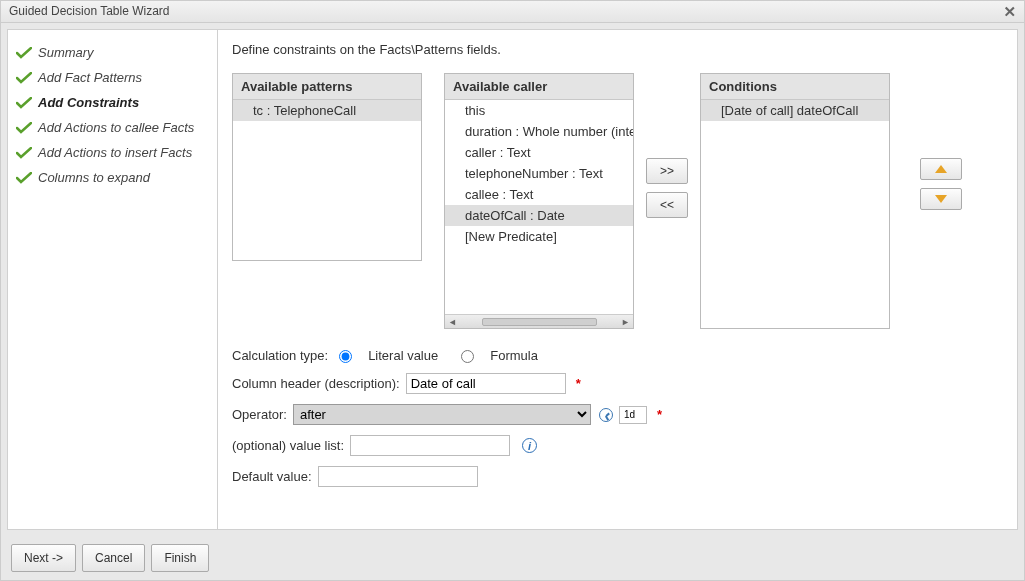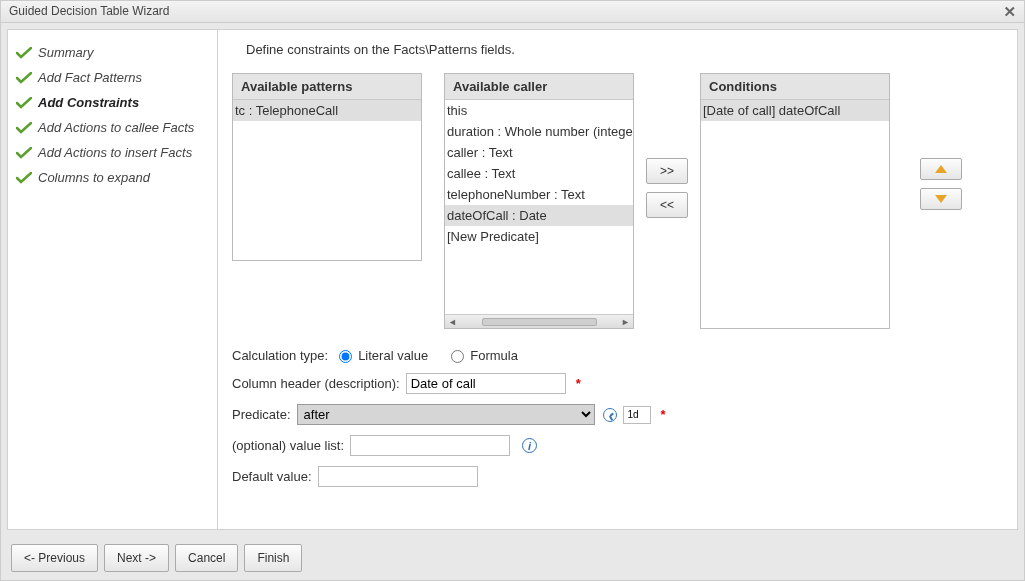--- a/index.html
+++ b/index.html
@@ -71,7 +71,6 @@
   .instruction {
     margin-bottom: 16px;
     color: #333;
-    margin-left: 14px;
   }
   .cols {
     display: flex;

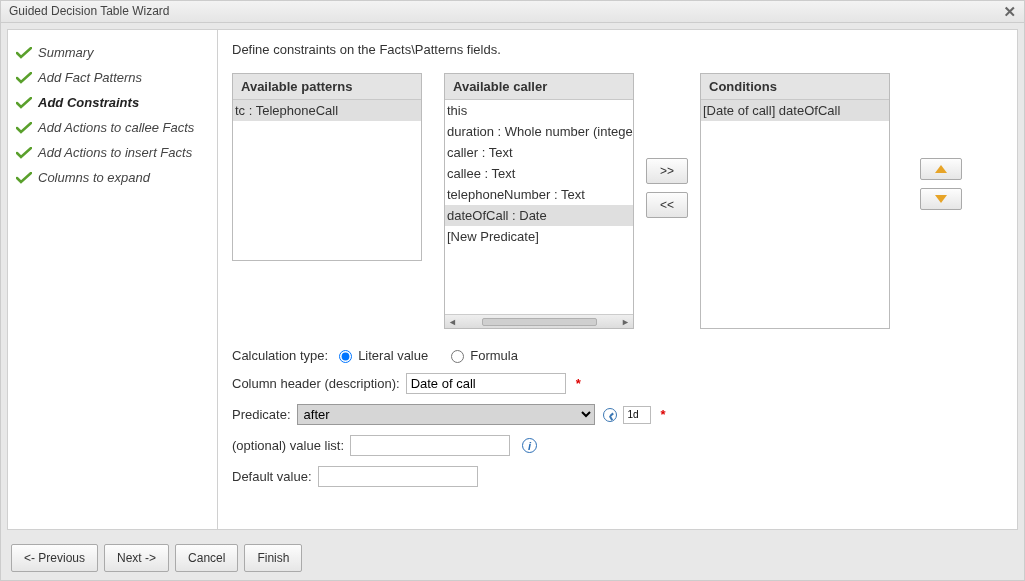--- a/index.html
+++ b/index.html
@@ -95,7 +95,7 @@
     position: relative;
   }
   .list-item {
-    padding: 3px 2px;
+    padding: 3px 20px;
     cursor: pointer;
     white-space: nowrap;
     overflow: hidden;

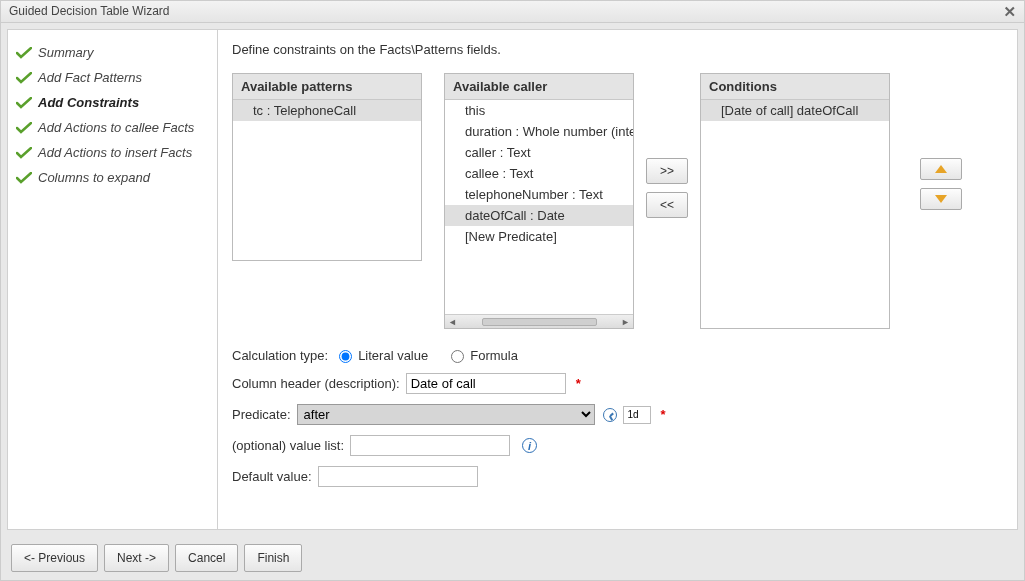--- a/index.html
+++ b/index.html
@@ -278,8 +278,8 @@
               <div class="list-item">this</div>
               <div class="list-item">duration : Whole number (intege</div>
               <div class="list-item">caller : Text</div>
+              <div class="list-item">telephoneNumber : Text</div>
               <div class="list-item">callee : Text</div>
-              <div class="list-item">telephoneNumber : Text</div>
               <div class="list-item selected">dateOfCall : Date</div>
               <div class="list-item">[New Predicate]</div>
             </div>

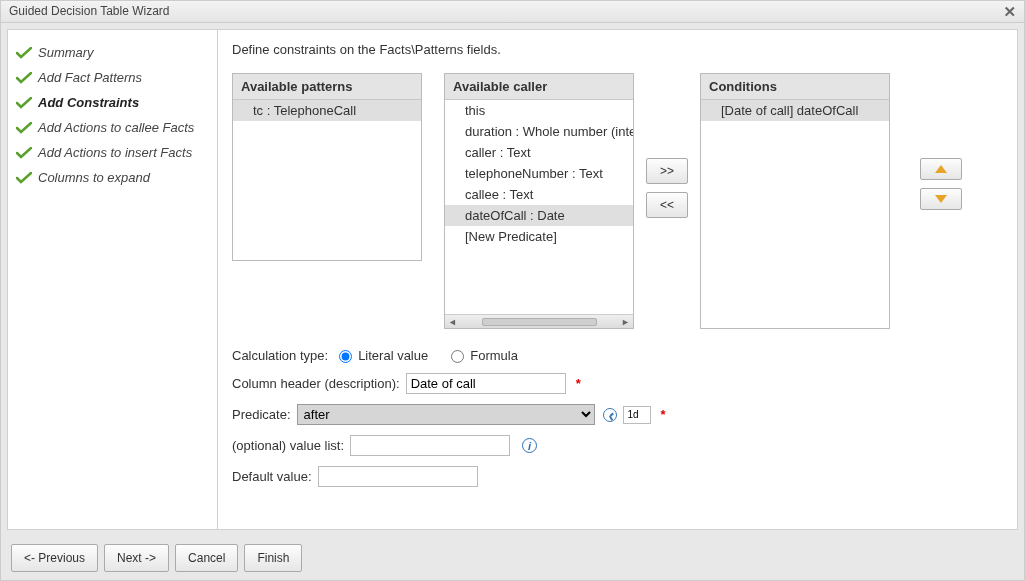--- a/index.html
+++ b/index.html
@@ -175,7 +175,7 @@
     padding: 0 2px;
   }
   .req { color: #d00; font-weight:bold; margin-left:4px; }
-  .radio-lbl { margin-right: 12px; display:inline-flex; align-items:center; gap:3px; cursor:pointer; }
+  .radio-lbl { margin-right: 12px; display:inline-flex; align-items:center; gap:13px; cursor:pointer; }
   .info-icon {
     width:15px;height:15px;border-radius:50%;
     border:1.5px solid #2c6fb6;

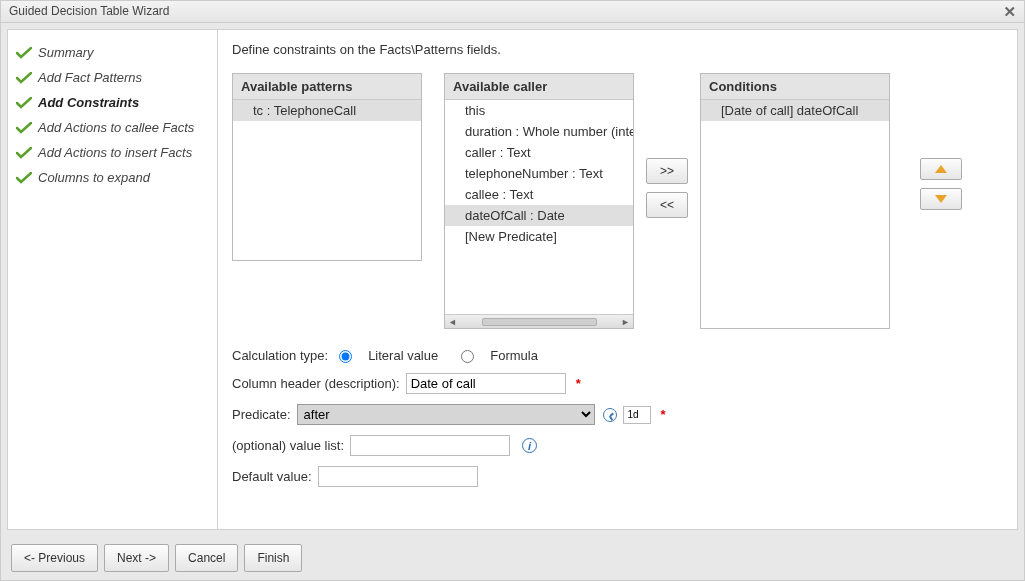--- a/index.html
+++ b/index.html
@@ -335,7 +335,7 @@
         </div>
 
         <div class="form-row">
-          <label class="lbl">Predicate:</label>
+          <label class="lbl">Operator:</label>
           <select style="width:298px">
             <option>after</option>
           </select>

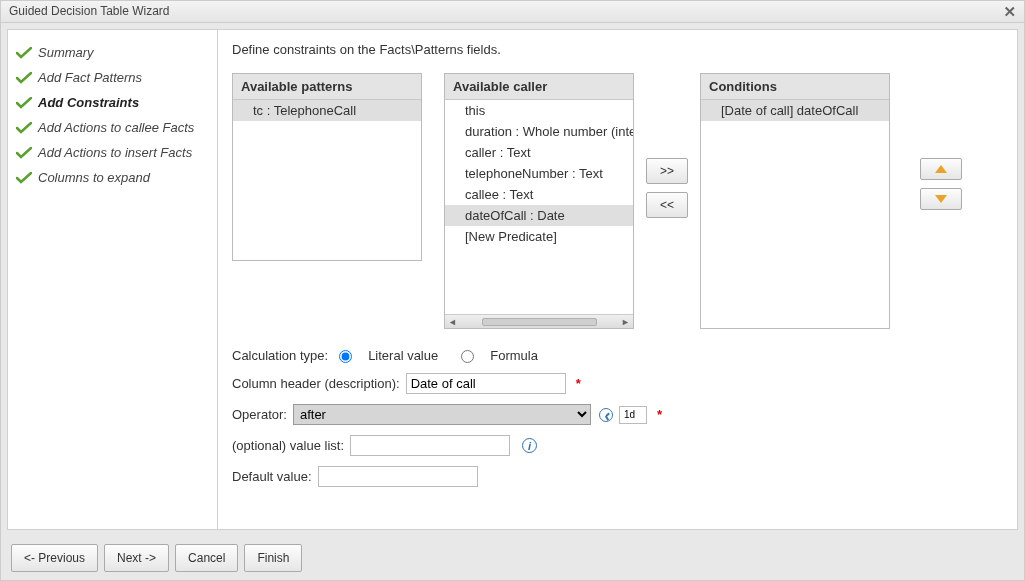--- a/index.html
+++ b/index.html
@@ -361,7 +361,6 @@
   </div>
 
   <div class="footer">
-    <div class="btn">&lt;- Previous</div>
     <div class="btn">Next -&gt;</div>
     <div class="btn">Cancel</div>
     <div class="btn">Finish</div>

